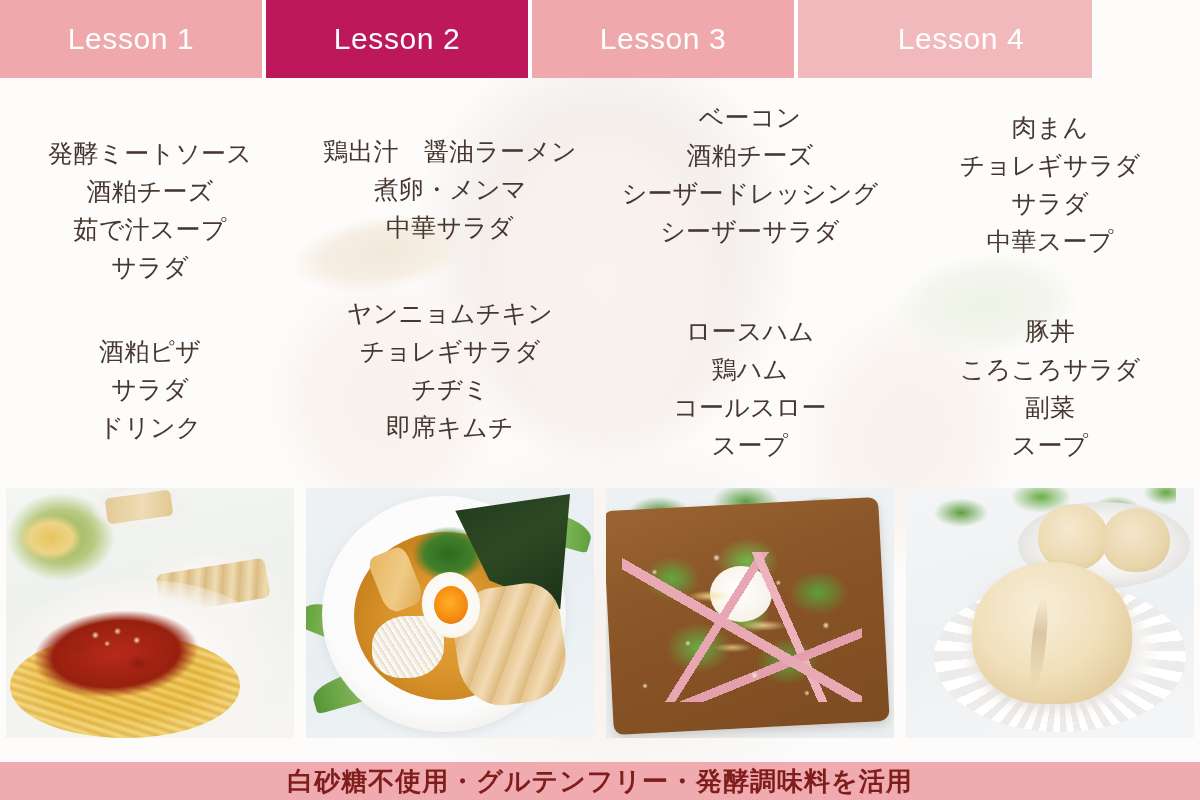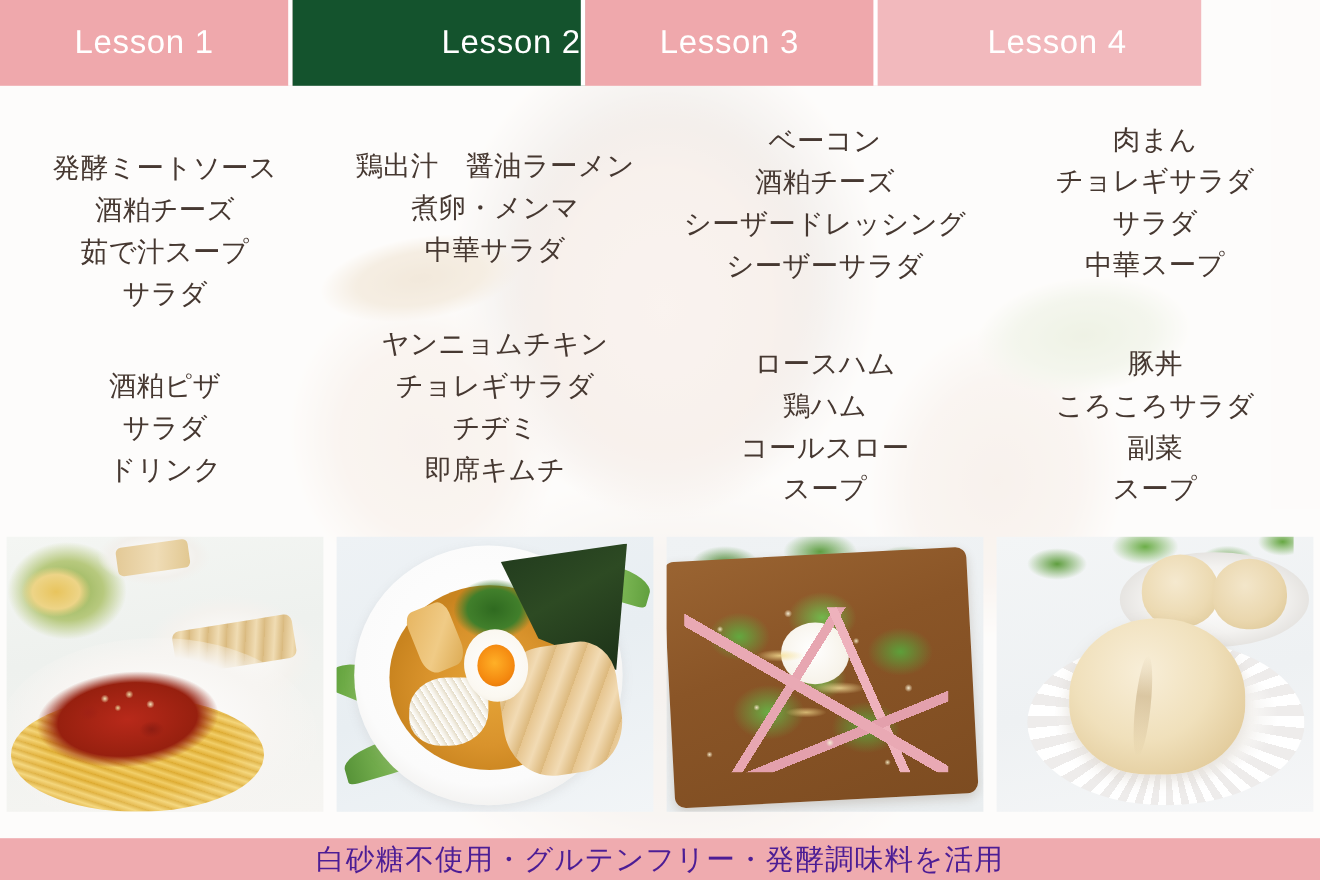--- a/index.html
+++ b/index.html
@@ -501,7 +501,7 @@
     <div class="header-cell" style="background:#efa8ac;">
       <span class="hlabel">Lesson 1</span>
     </div>
-    <div class="header-cell" style="background:#14532d;justify-content:flex-end;">
+    <div class="header-cell" style="background:#be185d;">
       <span class="hlabel">Lesson 2</span>
     </div>
     <div class="header-cell" style="background:#efa8ac;">

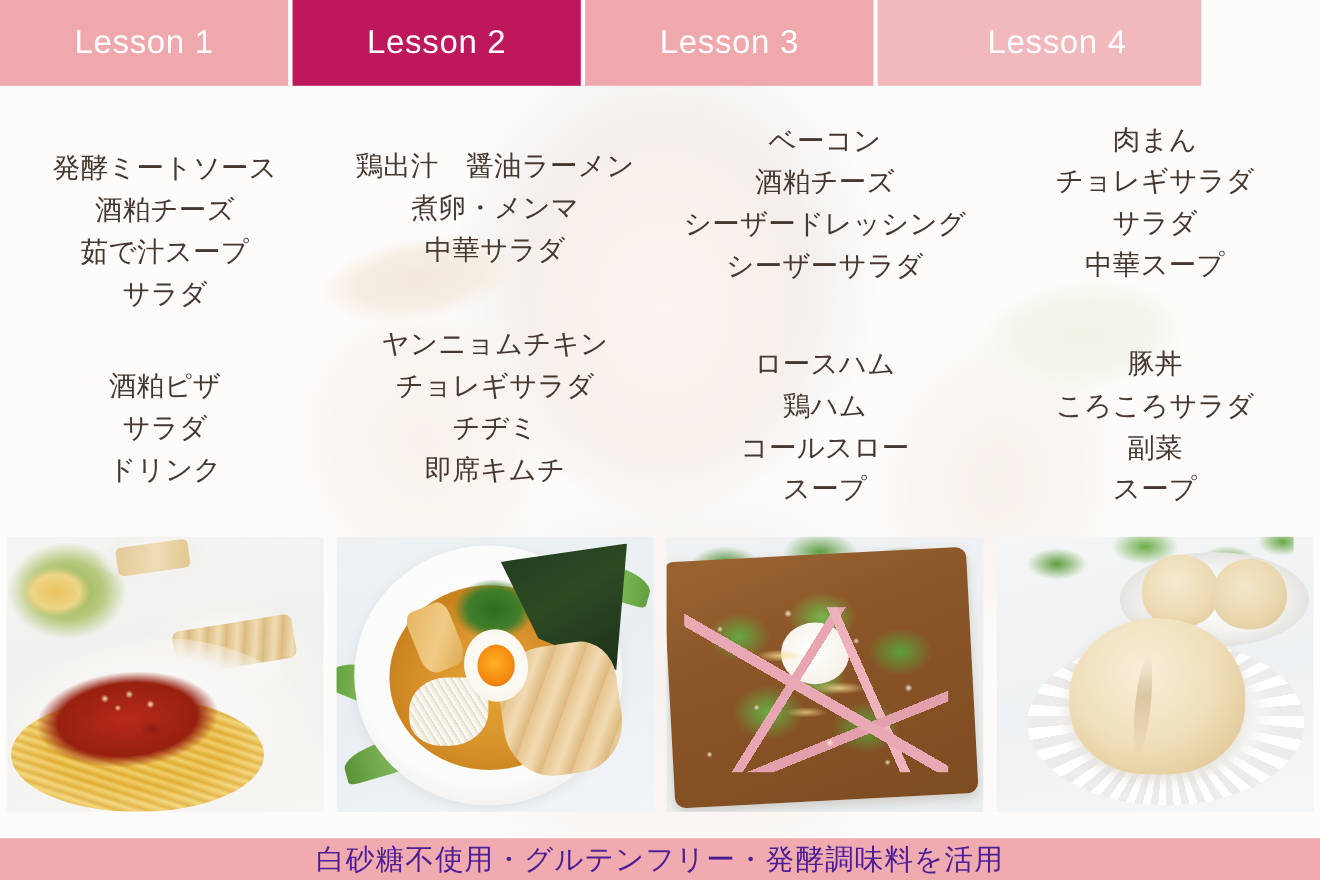--- a/index.html
+++ b/index.html
@@ -186,7 +186,7 @@
   .col1 .block-b { top: 254px; }
   .col2 .block-a { top: 54px; }
   .col2 .block-b { top: 216px; }
-  .col3 .block-a { top: 31px; }
+  .col3 .block-a { top: 20px; }
   .col3 .block-b { top: 234px; }
   .col4 .block-a { top: 30px; }
   .col4 .block-b { top: 234px; }

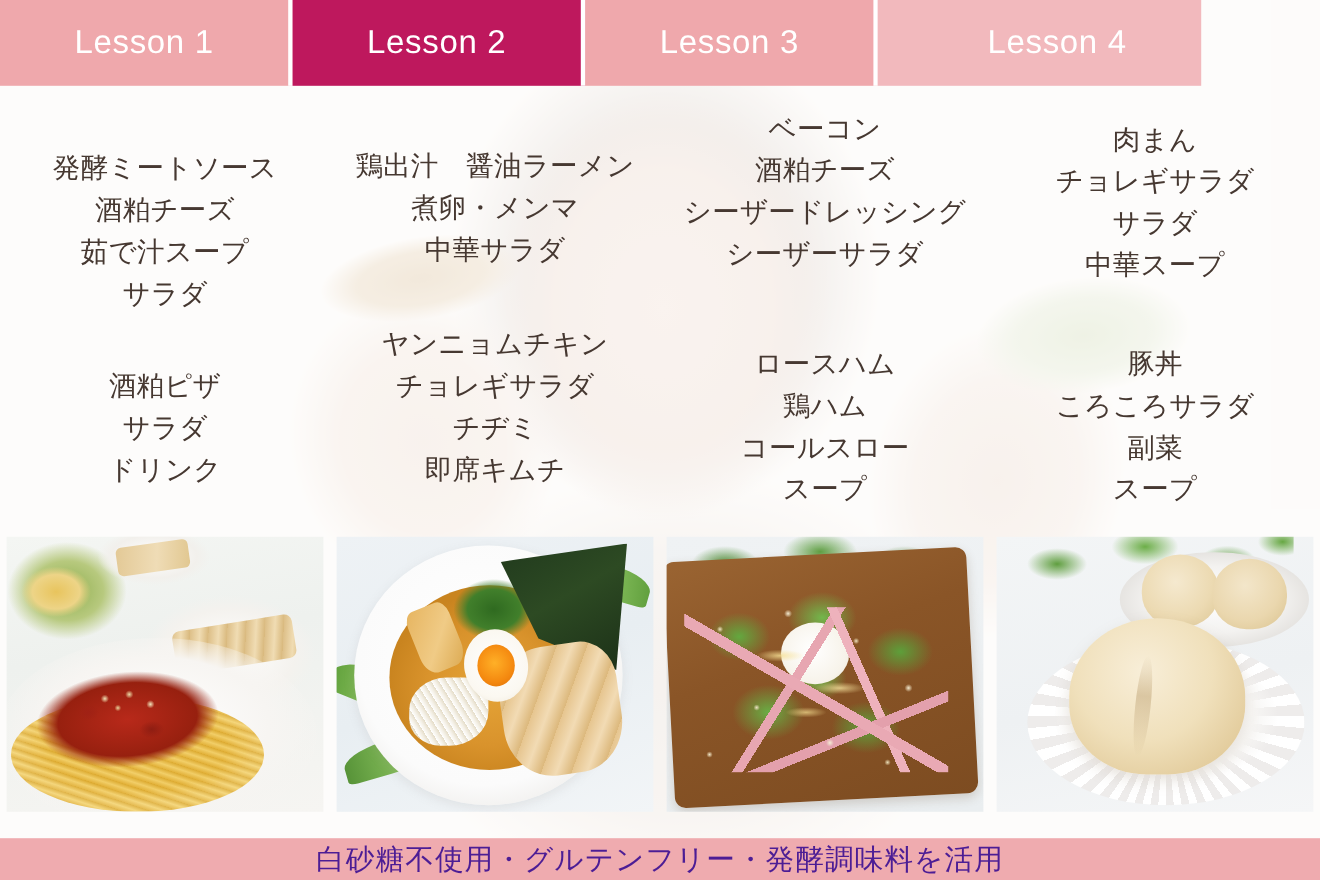--- a/index.html
+++ b/index.html
@@ -471,12 +471,12 @@
     z-index: 5;
   }
   .footer-bar .flabel {
-    color: #4c1d95;
+    color: #7f1d1d;
     font-size: 26px;
     line-height: 1;
     letter-spacing: 1px;
     white-space: nowrap;
-    font-weight: 400;
+    font-weight: 700;
   }
 </style>
 </head>

